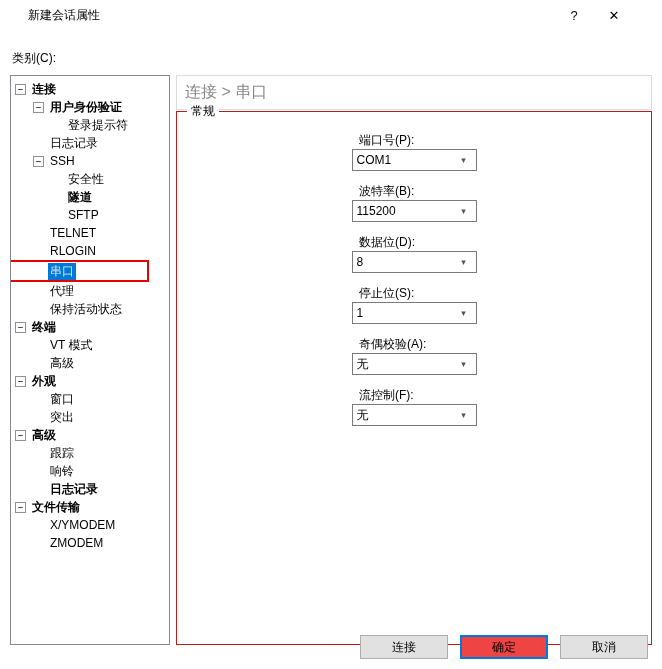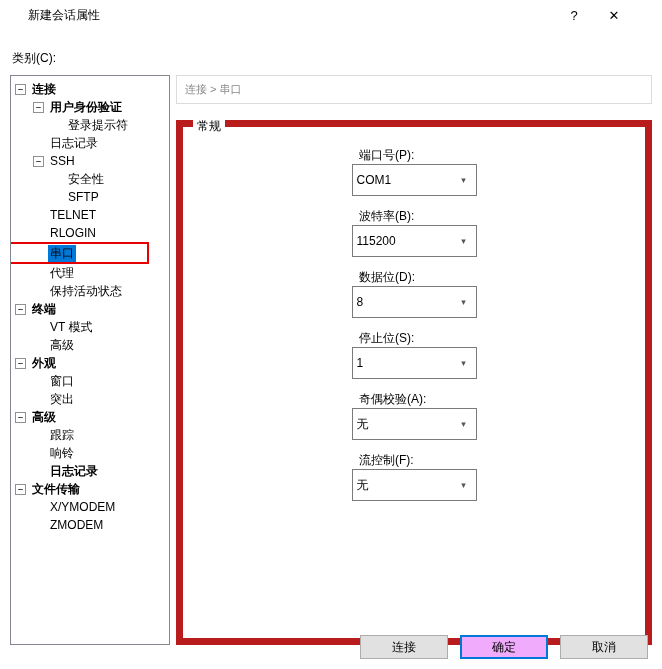--- a/index.html
+++ b/index.html
@@ -102,8 +102,8 @@
     background: #fff;
     padding: 6px 8px;
     color: #888;
-    font-size: 11px;
-    margin-bottom: 16px;
+    font-size: 16px;
+    margin-bottom: 1px;
   }
   .group {
     border: 7px solid #b91c1c;

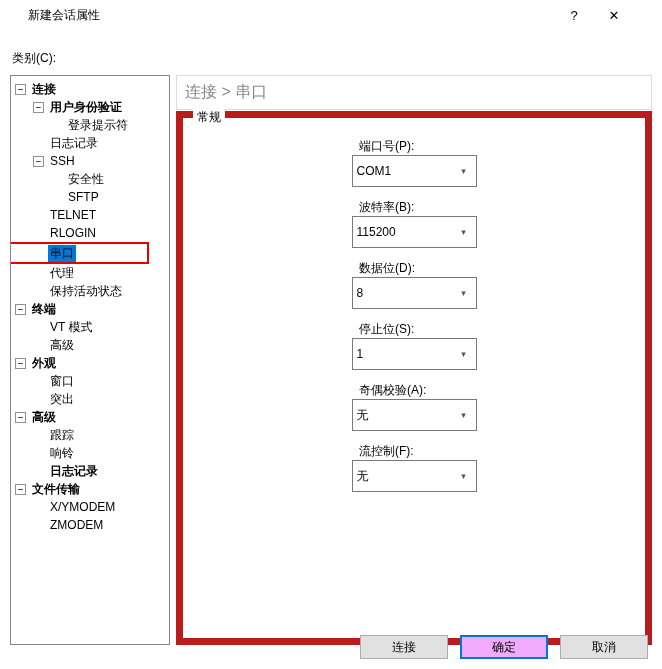--- a/index.html
+++ b/index.html
@@ -106,7 +106,7 @@
     margin-bottom: 1px;
   }
   .group {
-    border: 7px solid #b91c1c;
+    border: 1px solid #b91c1c;
     padding: 12px 14px 14px 14px;
     position: relative;
     flex: 1;

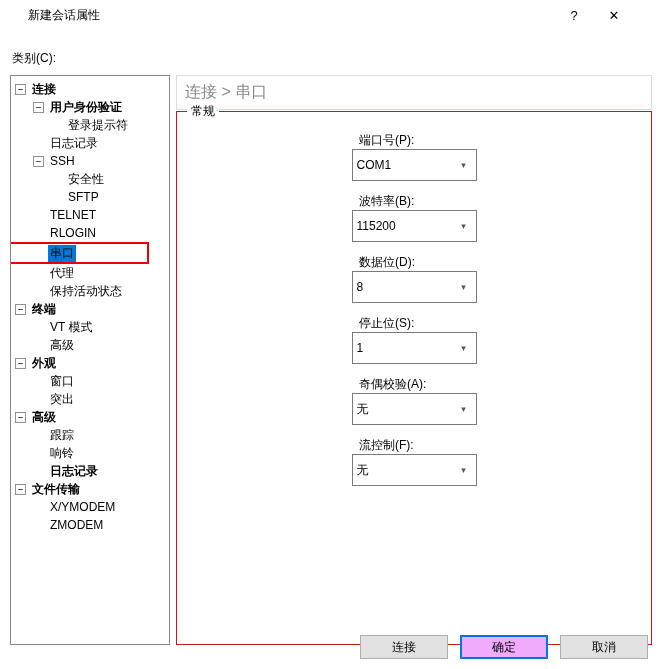--- a/index.html
+++ b/index.html
@@ -130,7 +130,7 @@
   }
   .combo {
     width: 125px;
-    height: 32px;
+    height: 22px;
     border: 1px solid #7a7a7a;
     background: #fff;
     display: flex;

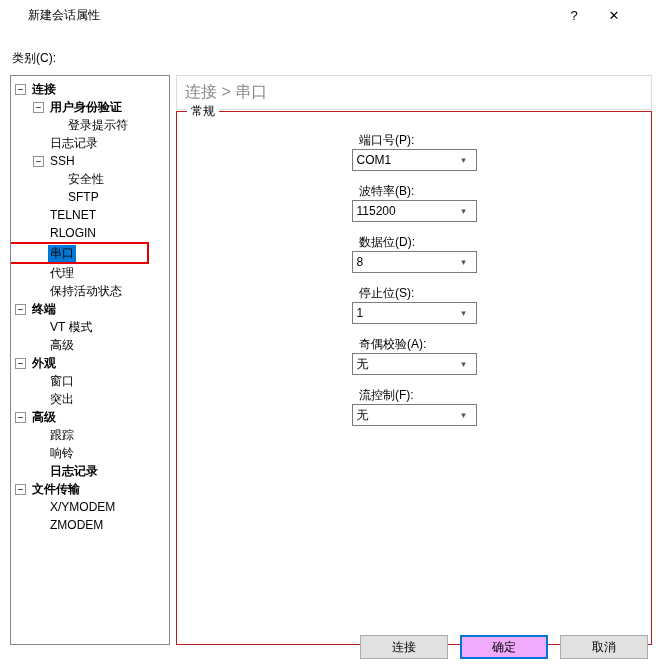--- a/index.html
+++ b/index.html
@@ -230,6 +230,12 @@
                 <li>
                     <div class="tree-item depth-2">
                       <span class="toggle-spacer"></span>
+                      <span class="tree-label bold">隧道</span>
+                    </div>
+                  </li>
+                <li>
+                    <div class="tree-item depth-2">
+                      <span class="toggle-spacer"></span>
                       <span class="tree-label">SFTP</span>
                     </div>
                   </li>

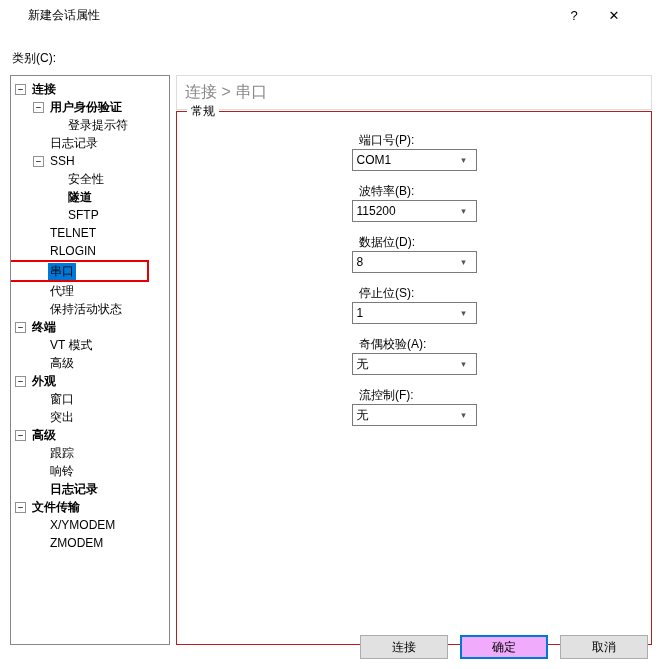--- a/index.html
+++ b/index.html
@@ -84,7 +84,7 @@
   .tree-label { padding: 0 2px; }
   .selected {
     background: #0078d7;
-    color: #000000;
+    color: #e5e5e5;
   }
   .highlight-box {
     border: 2px solid #e60000;

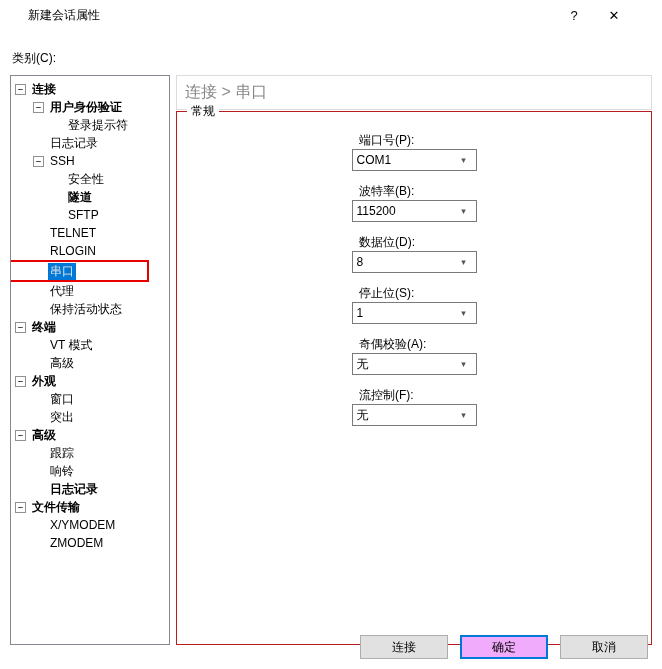--- a/index.html
+++ b/index.html
@@ -171,7 +171,7 @@
   }
   .btn.default {
     border: 2px solid #0078d7;
-    background: #f0abfc;
+    background: #ef4444;
   }
 </style>
 </head>

